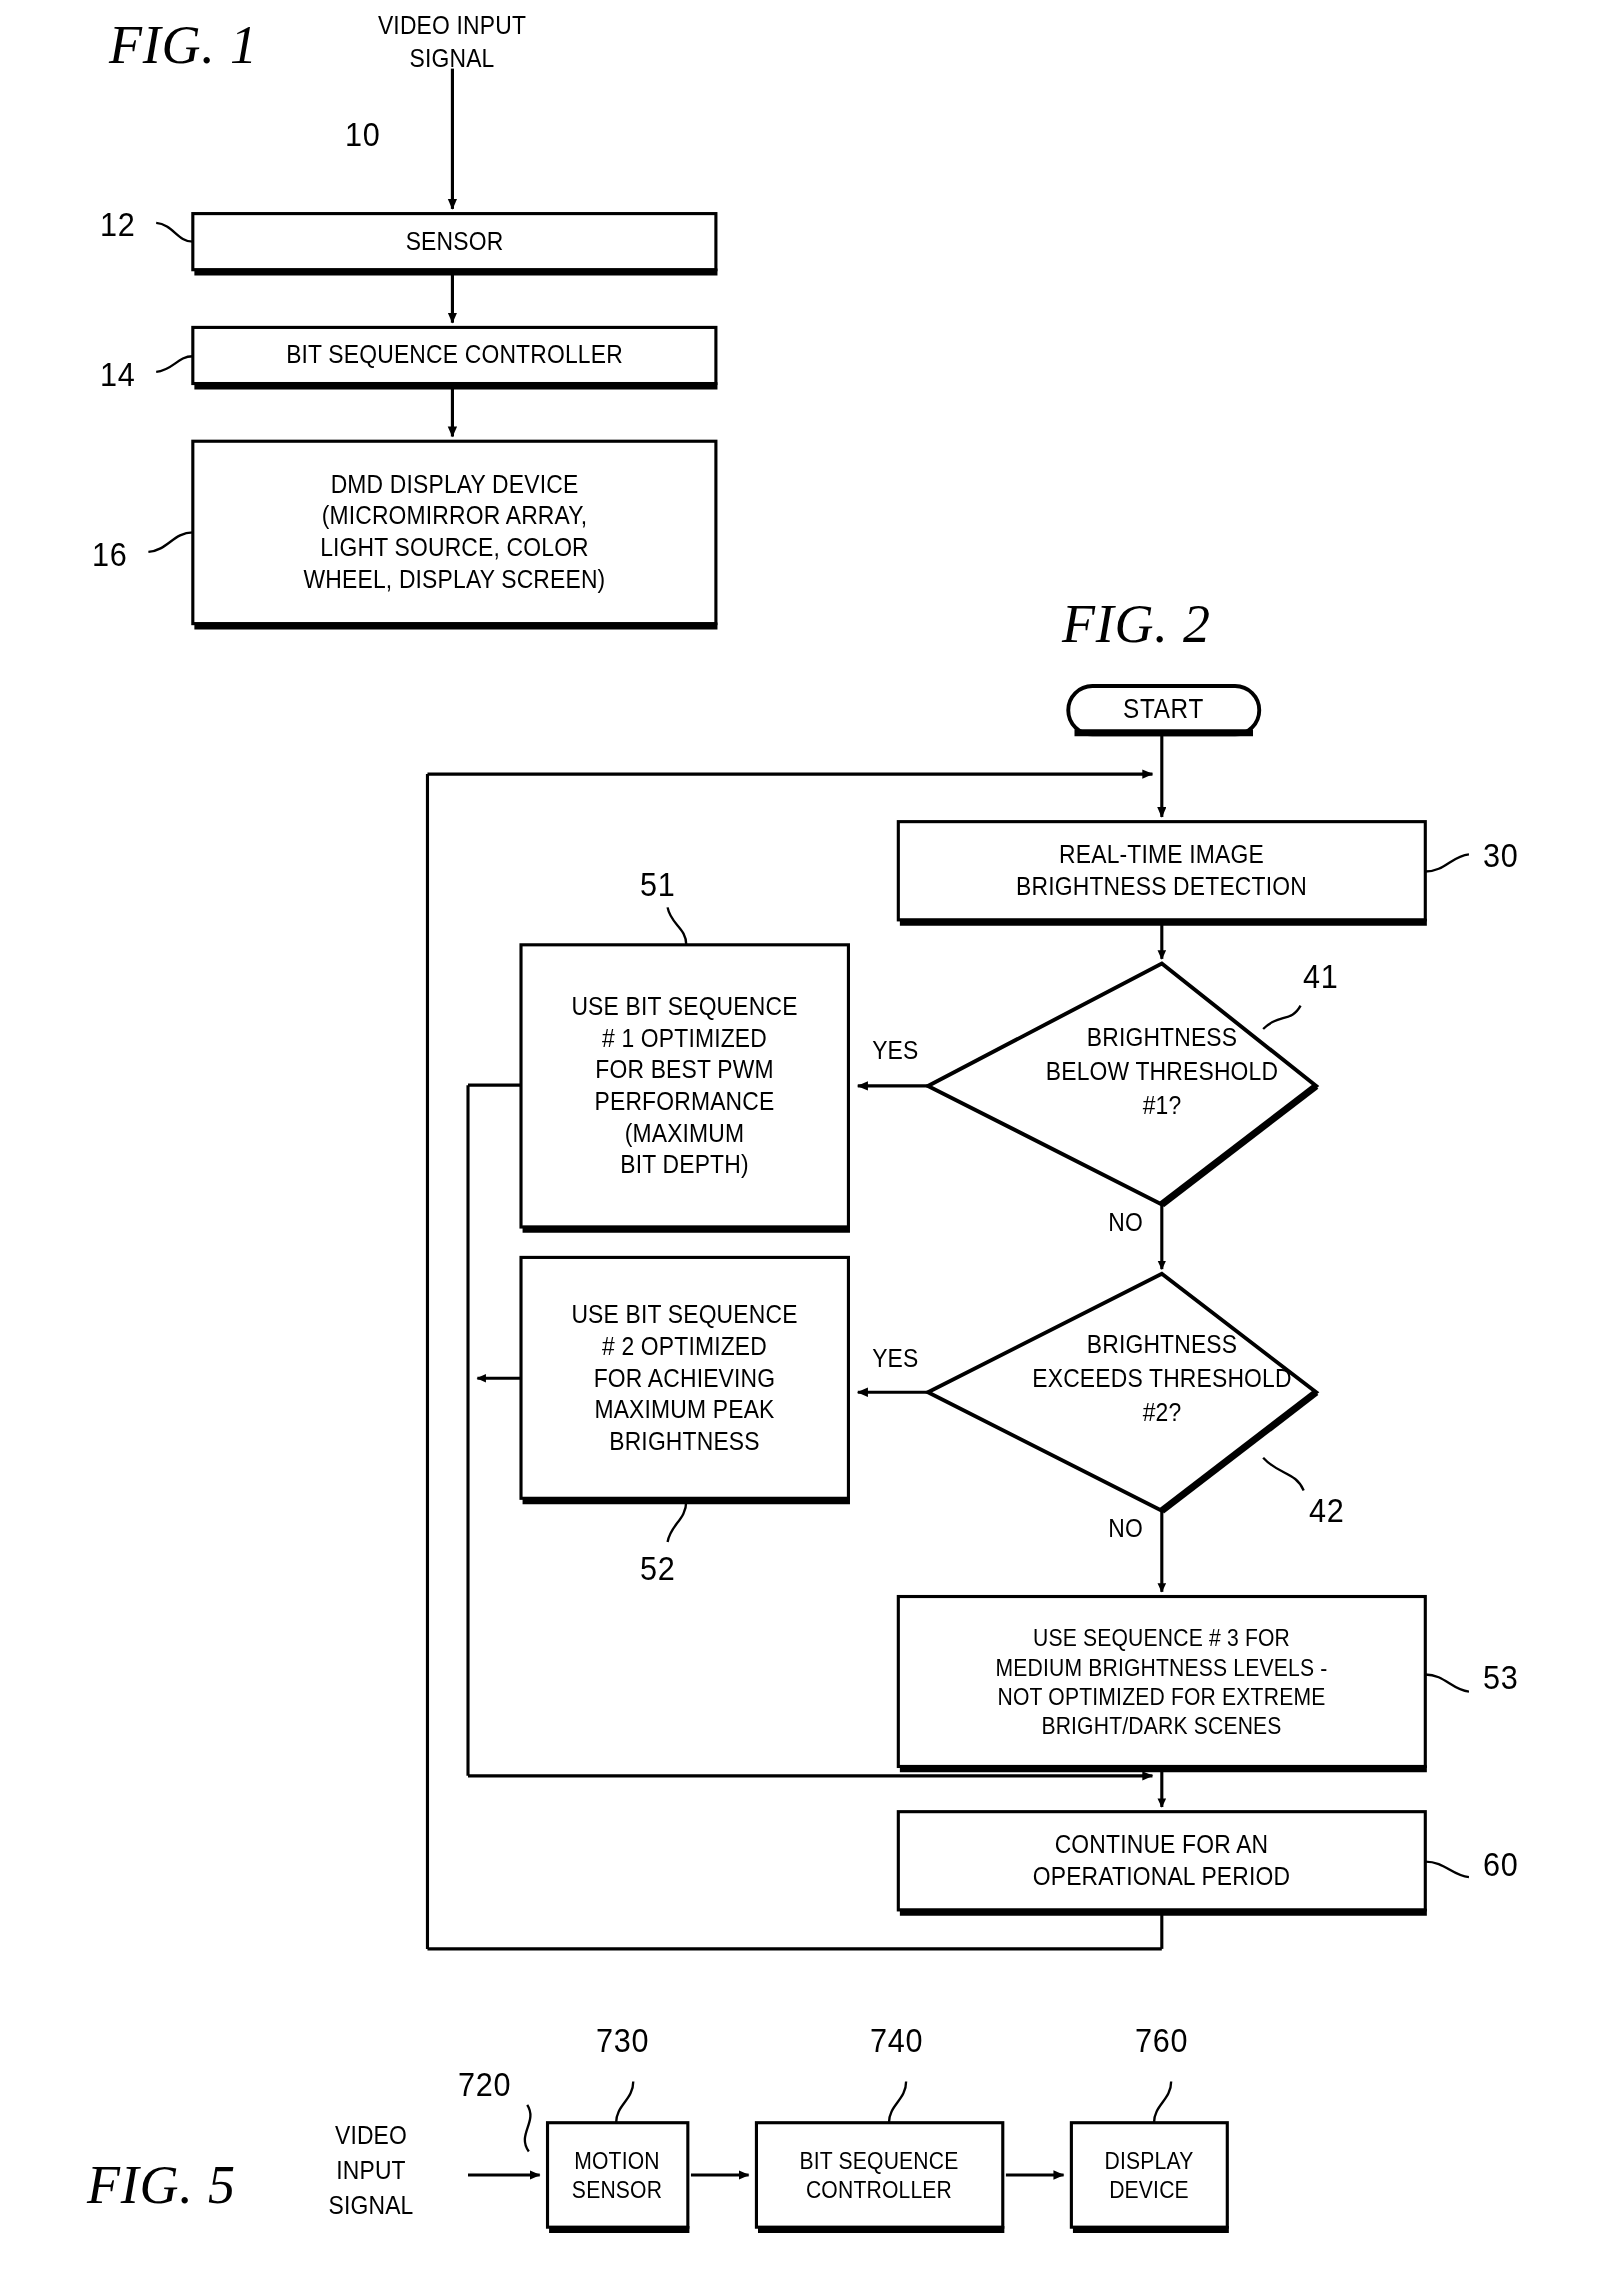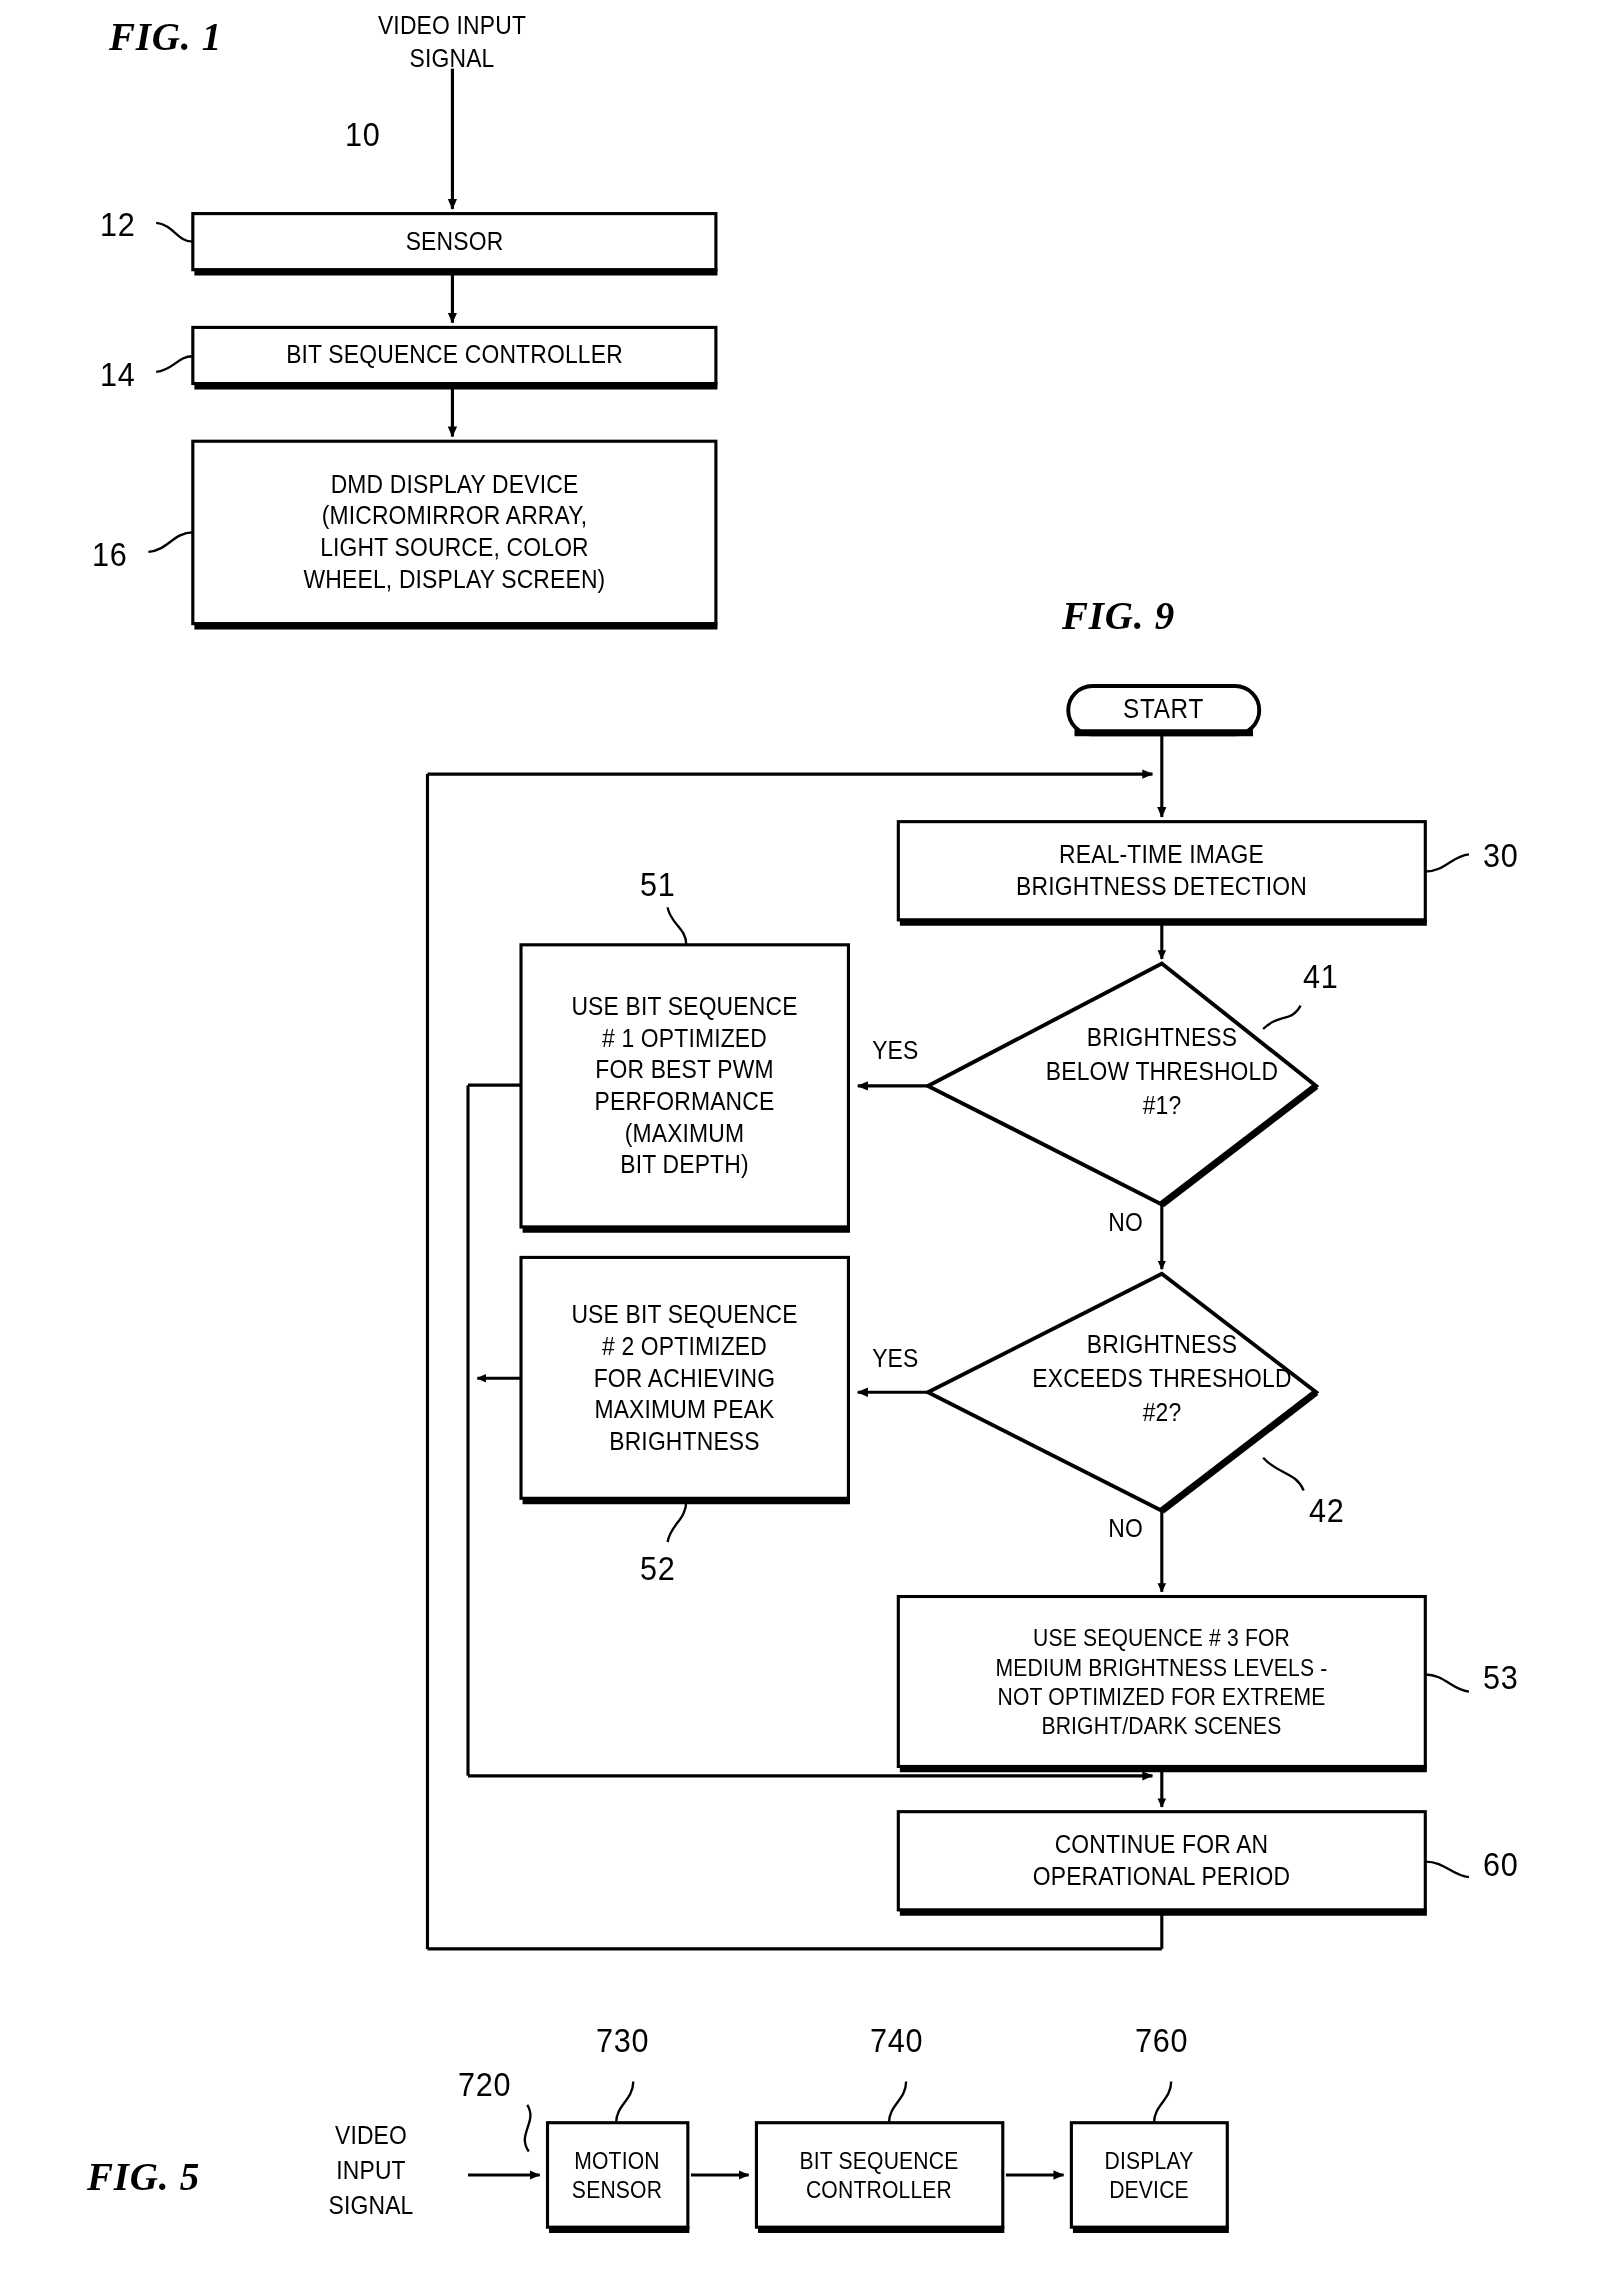--- a/index.html
+++ b/index.html
@@ -32,8 +32,8 @@
     position: absolute;
     font-family: "Liberation Serif", serif;
     font-style: italic;
-    font-weight: 700;
-    font-size: 39px;
+    font-weight: 400;
+    font-size: 54px;
     letter-spacing: 0.8px;
     white-space: nowrap;
   }

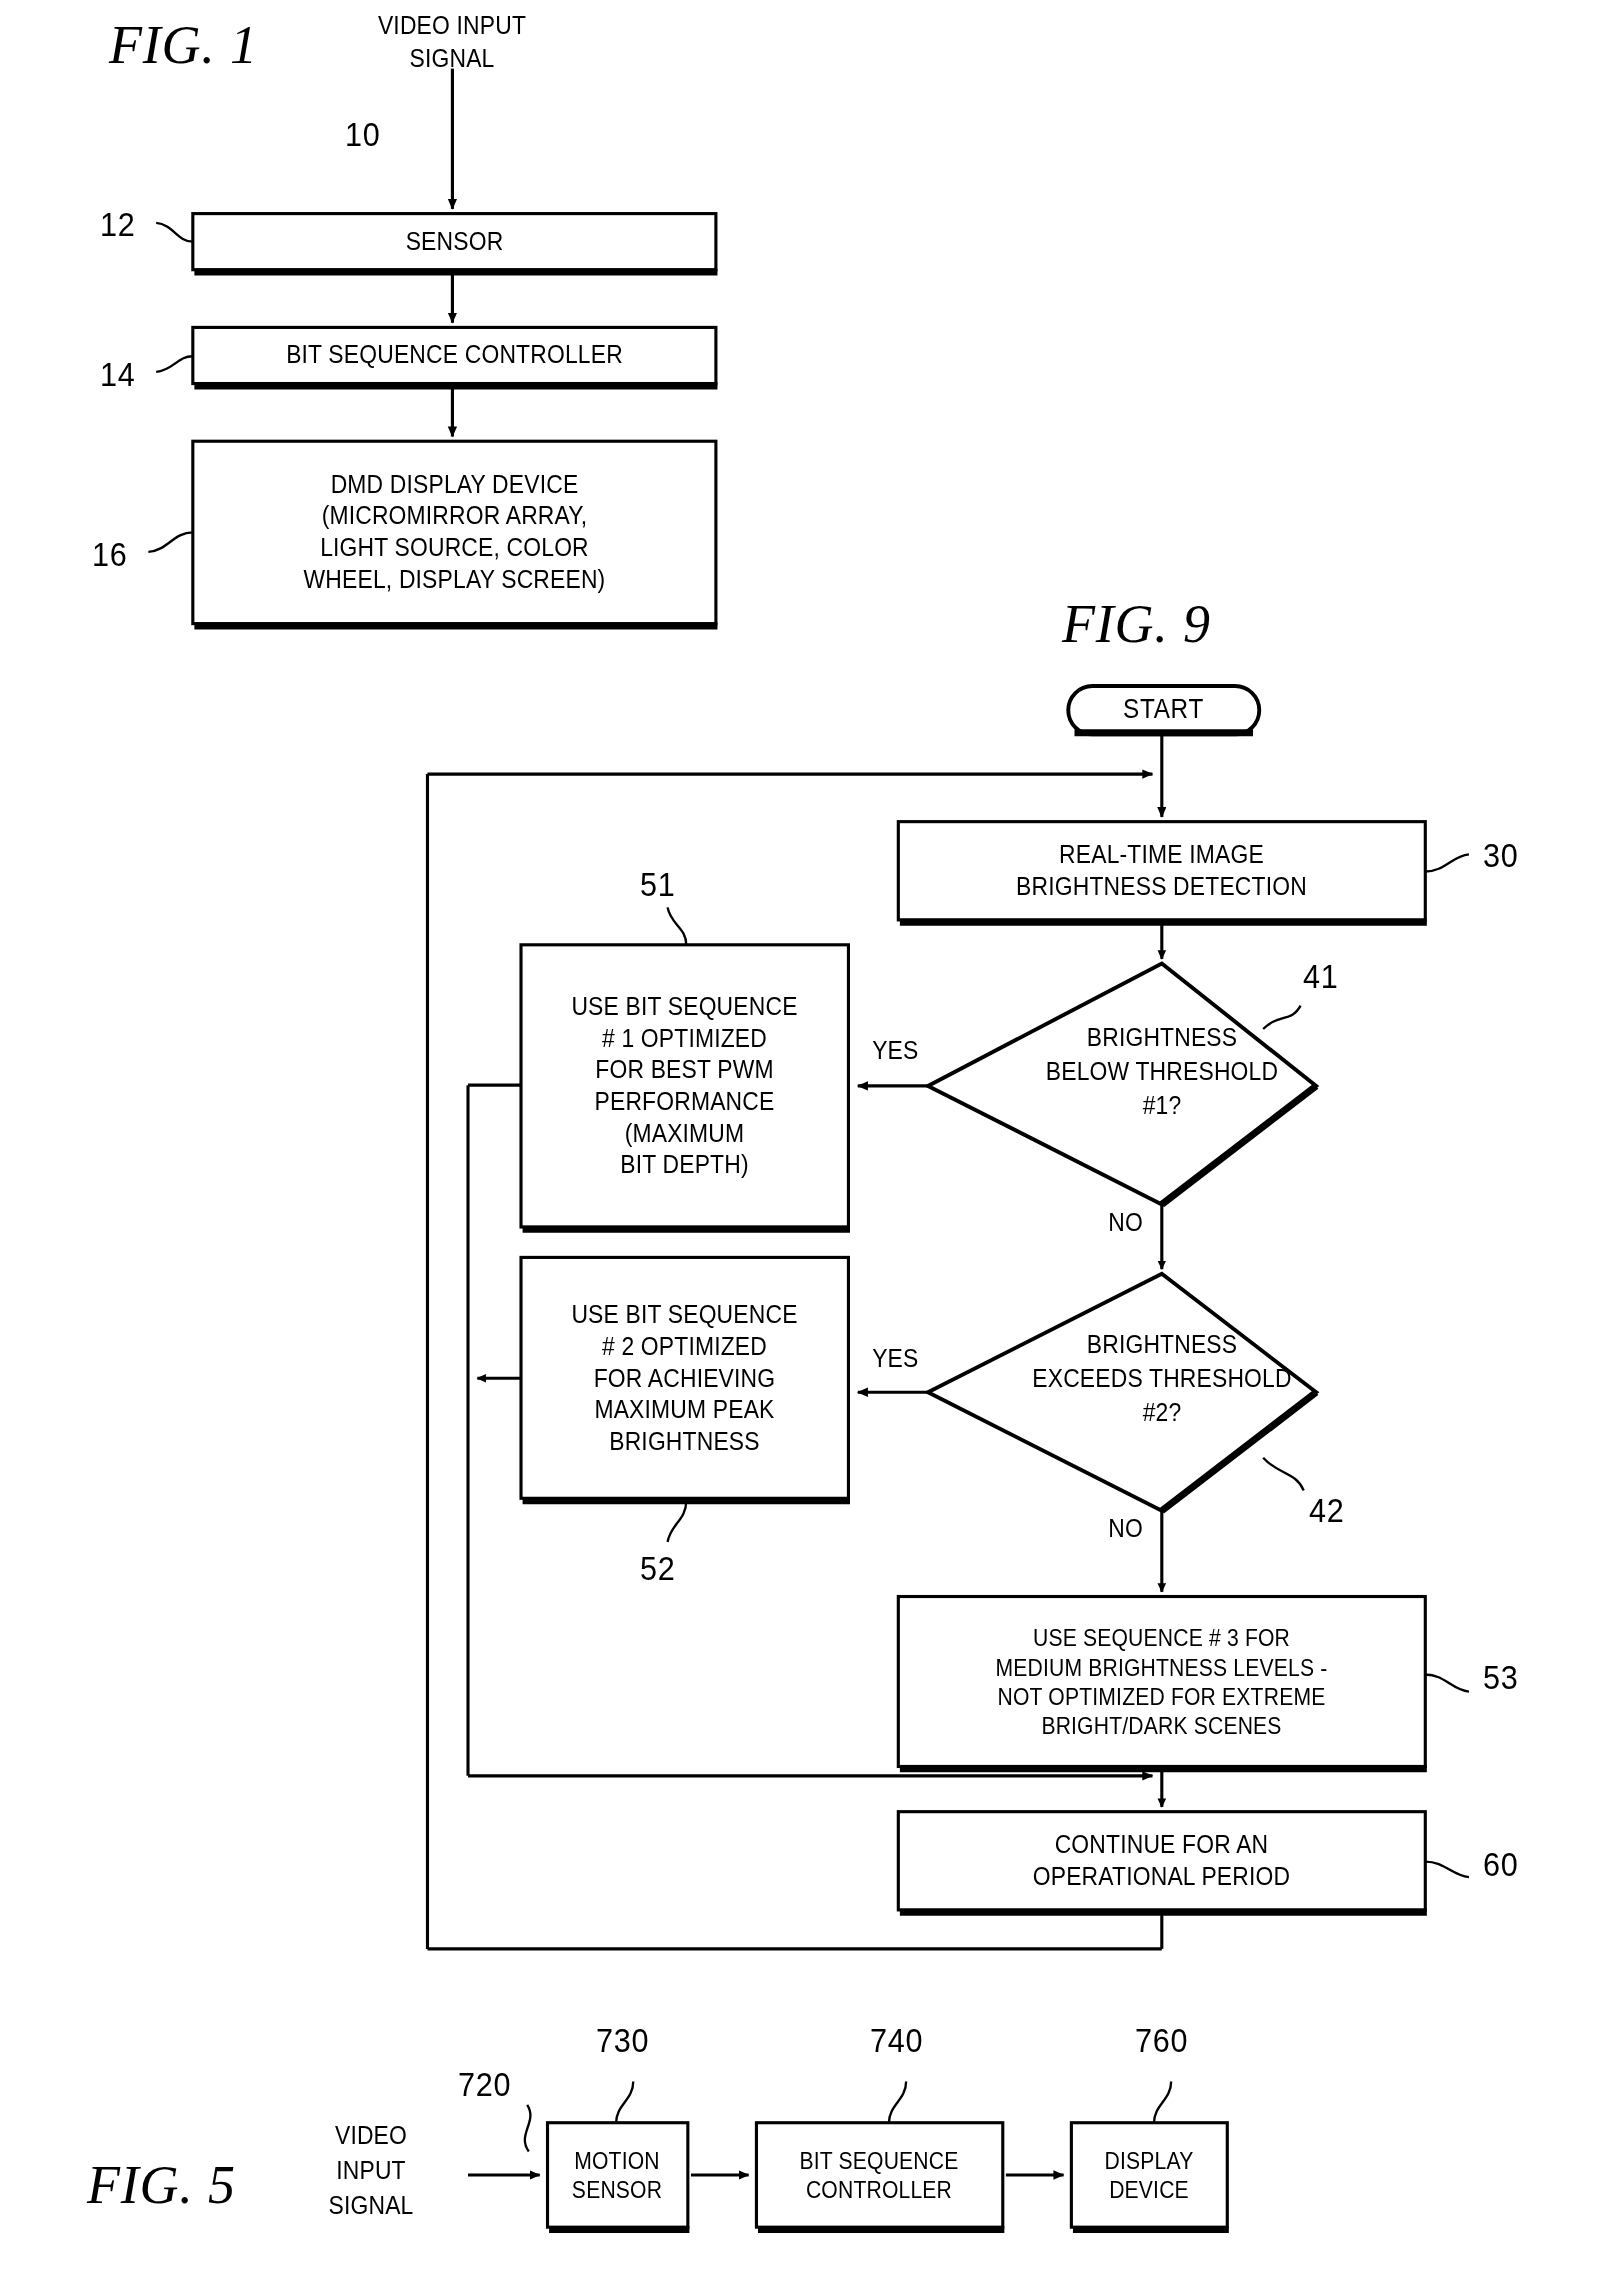--- a/index.html
+++ b/index.html
@@ -234,7 +234,7 @@
 LIGHT SOURCE, COLOR
 WHEEL, DISPLAY SCREEN)</div>
 
-  <div class="figlabel" style="left:1062px; top:593px;">FIG. 9</div>
+  <div class="figlabel" style="left:1062px; top:593px;">FIG. 2</div>
 
   <div class="startlabel" style="left:1068px; top:694px; width:191px; text-align:center;">START</div>
 

